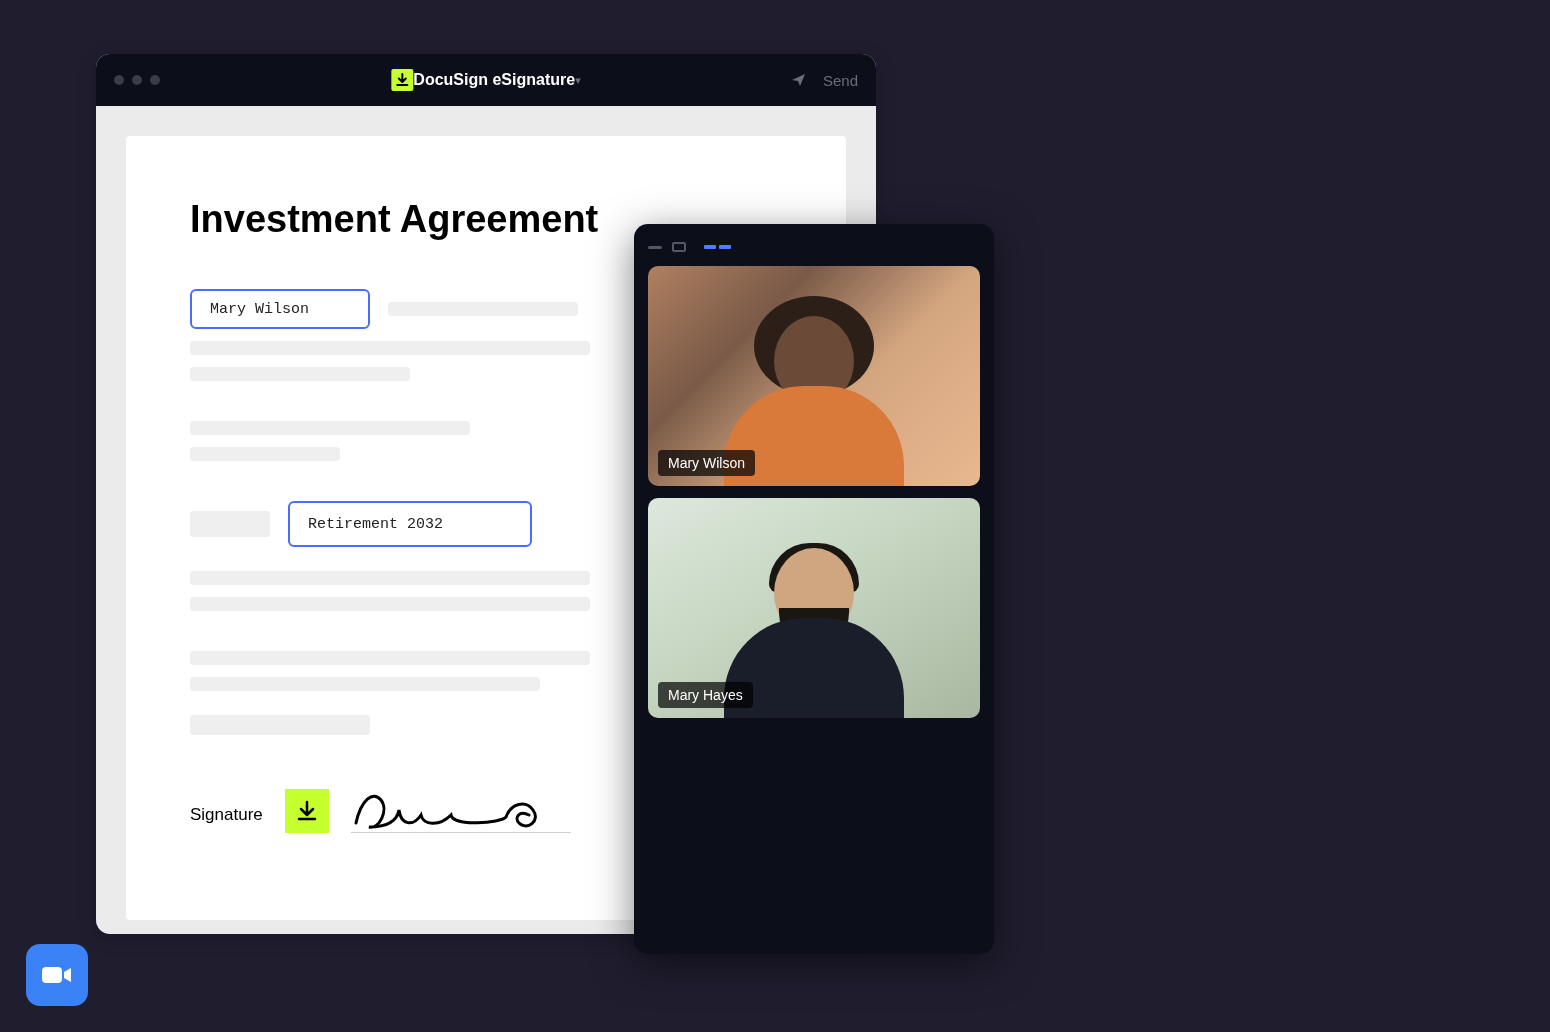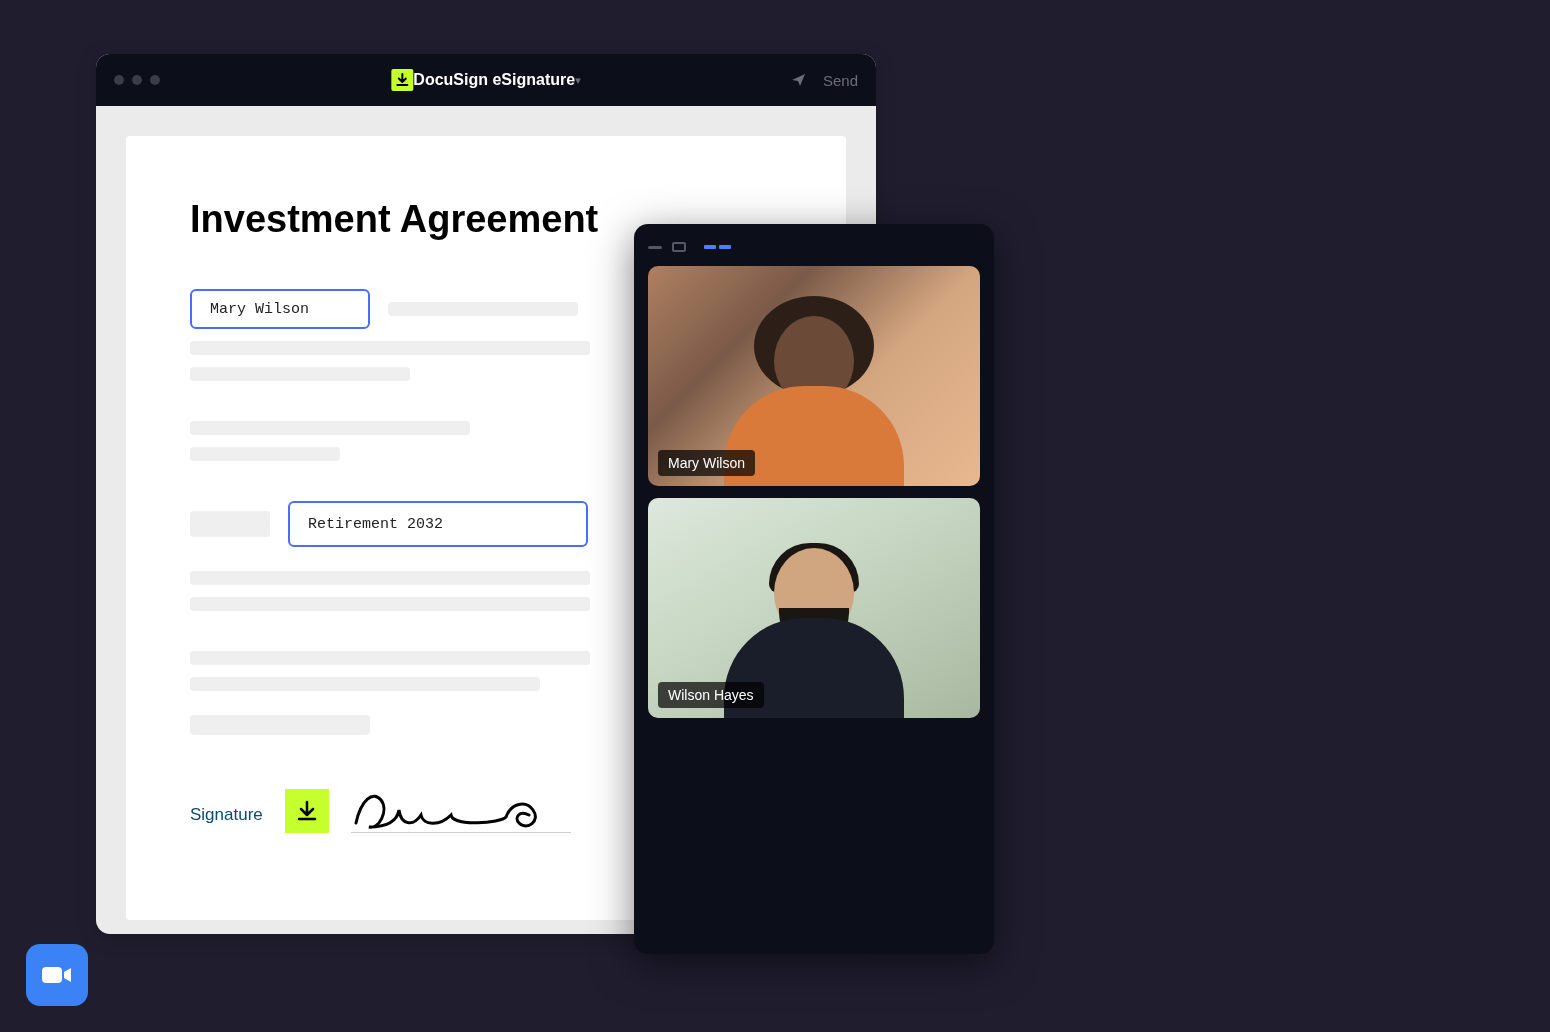--- a/index.html
+++ b/index.html
@@ -132,7 +132,7 @@
     }
 
     .input-2 {
-      width: 300px;
+      width: 244px;
       height: 46px;
     }
 

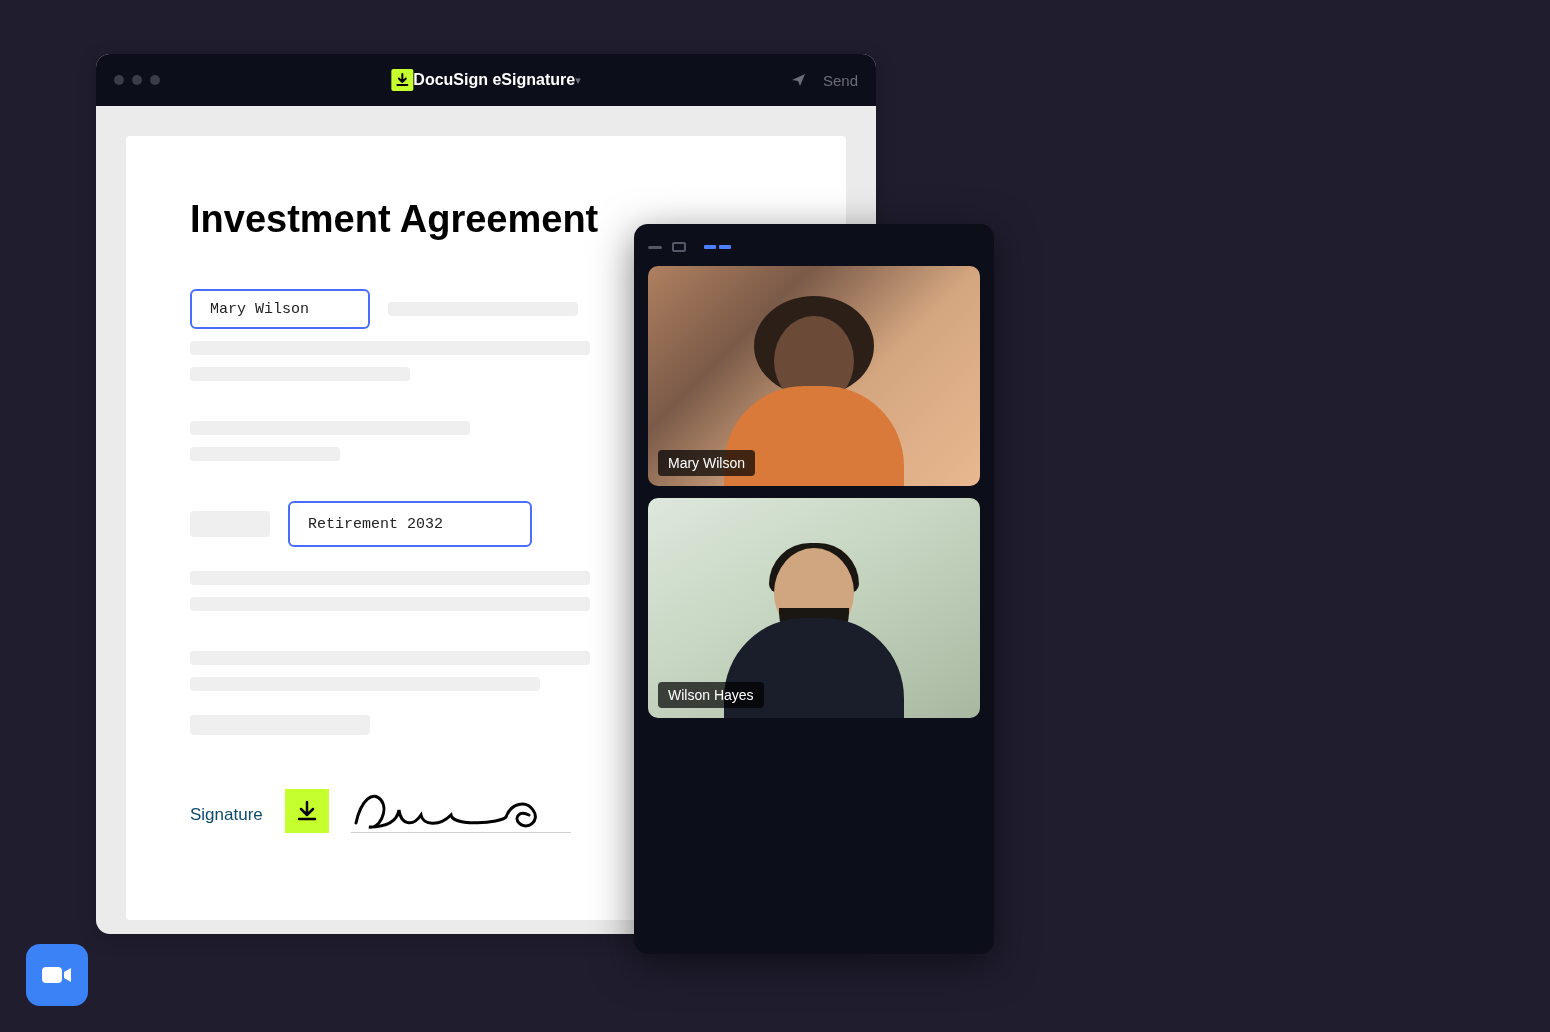--- a/index.html
+++ b/index.html
@@ -451,7 +451,7 @@
         <div class="body"></div>
     </div>
     <div class="participant-name">
-      <span>Wilson Hayes</span>
+      <span>Mary Hayes</span>
     </div>
   </div>
 </div>

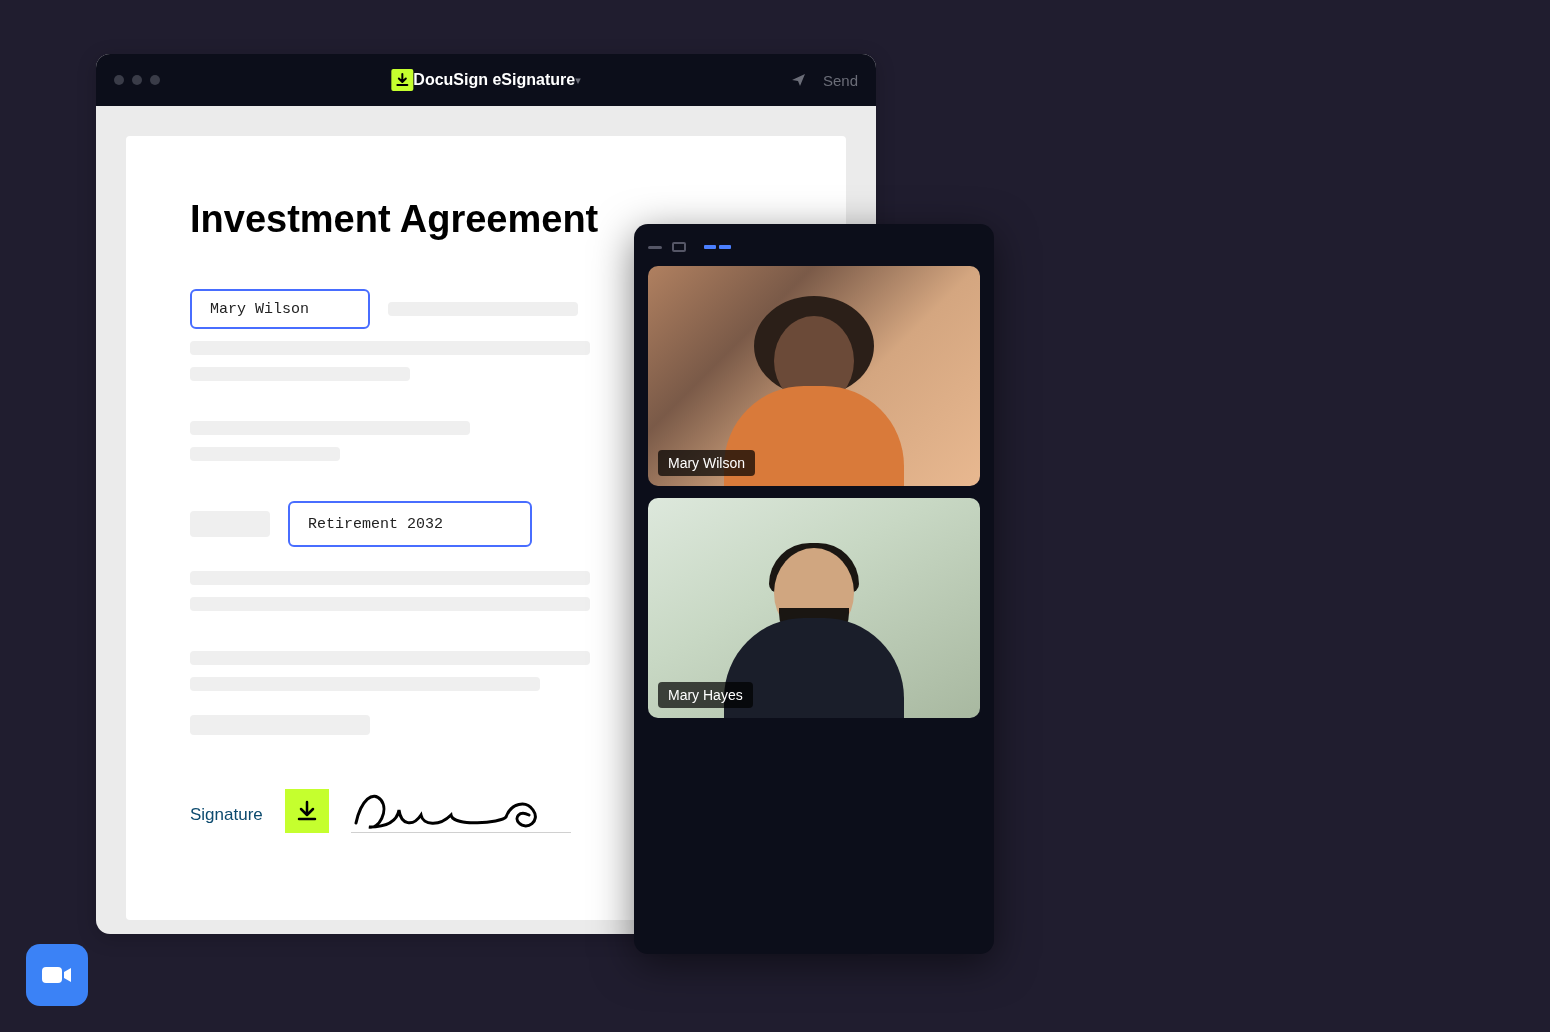--- a/index.html
+++ b/index.html
@@ -152,7 +152,7 @@
     }
 
     .sig-label {
-      color: #0c4a6e;
+      color: #000000;
       font-size: 17px;
       padding-bottom: 8px;
     }

